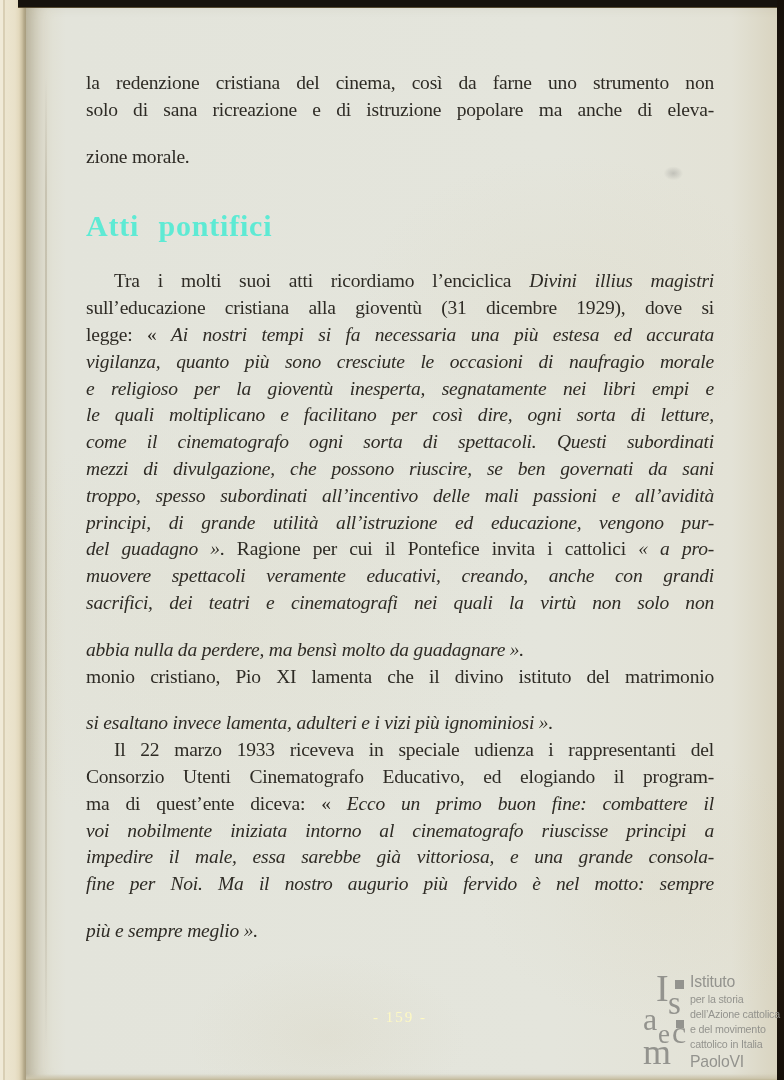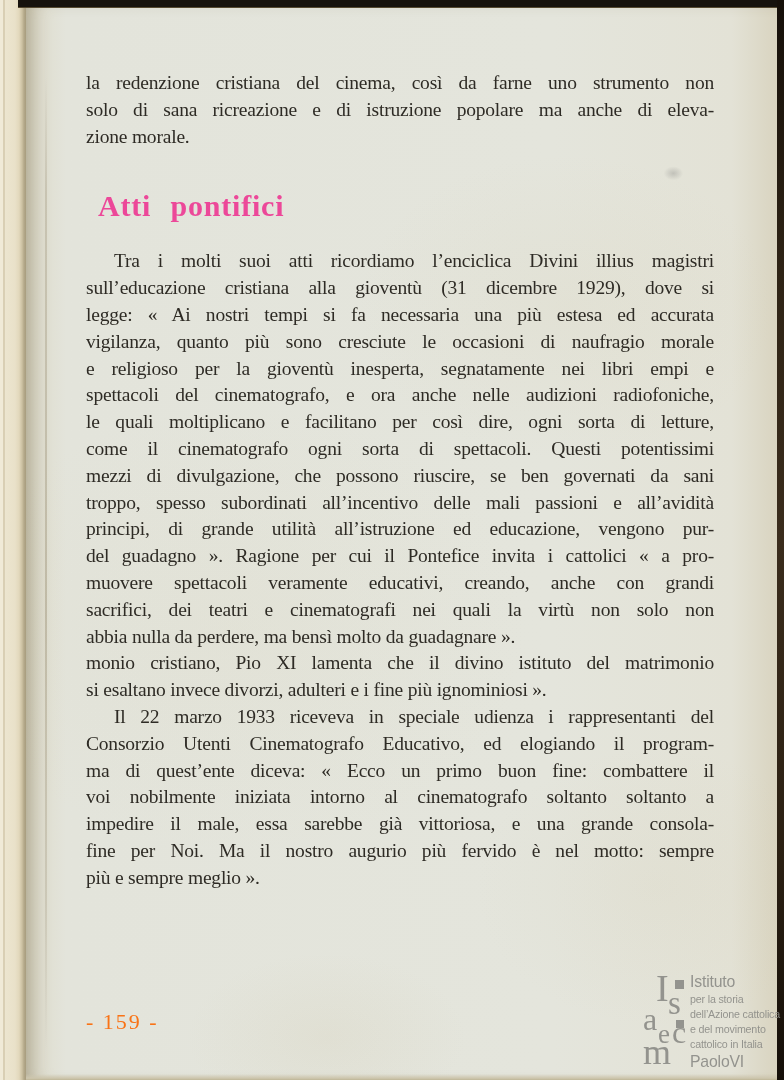--- a/index.html
+++ b/index.html
@@ -56,7 +56,7 @@
     height:26.8px;line-height:26.8px;overflow:hidden;
     text-align:justify;text-align-last:justify;text-justify:inter-word;
   }
-  .line.last{text-align-last:left;}
+  .line.last{text-align-last:left;margin-top:20px;}
   .line.ind{text-indent:28px;}
   .it{}
   .heading{

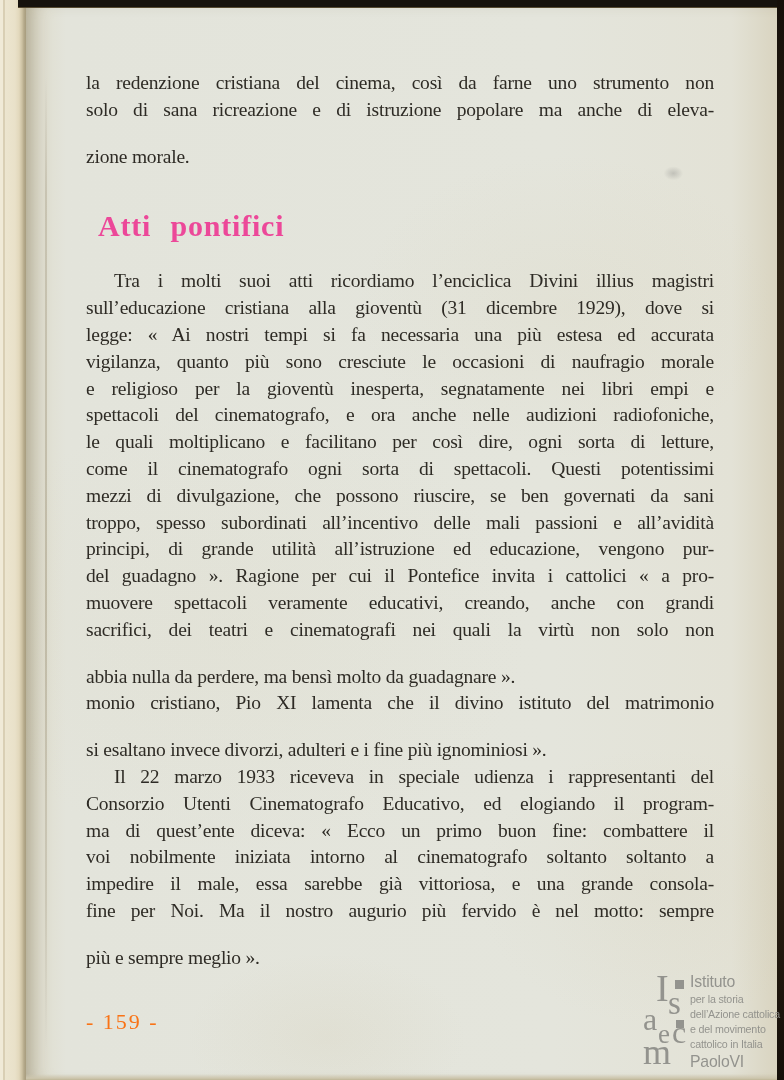--- a/index.html
+++ b/index.html
@@ -60,8 +60,8 @@
   .line.ind{text-indent:28px;}
   .it{}
   .heading{
-    margin:36px 0 22px 12px;font-size:30px;line-height:40px;font-weight:bold;
-    letter-spacing:0.8px;word-spacing:11px;color:#ec4899;
+    margin:36px 0 22px 0;font-size:30px;line-height:40px;font-weight:bold;
+    letter-spacing:0.8px;word-spacing:11px;color:#5eead4;
   }
   .page-number{
     position:absolute;left:86px;top:1009px;width:628px;text-align:left;

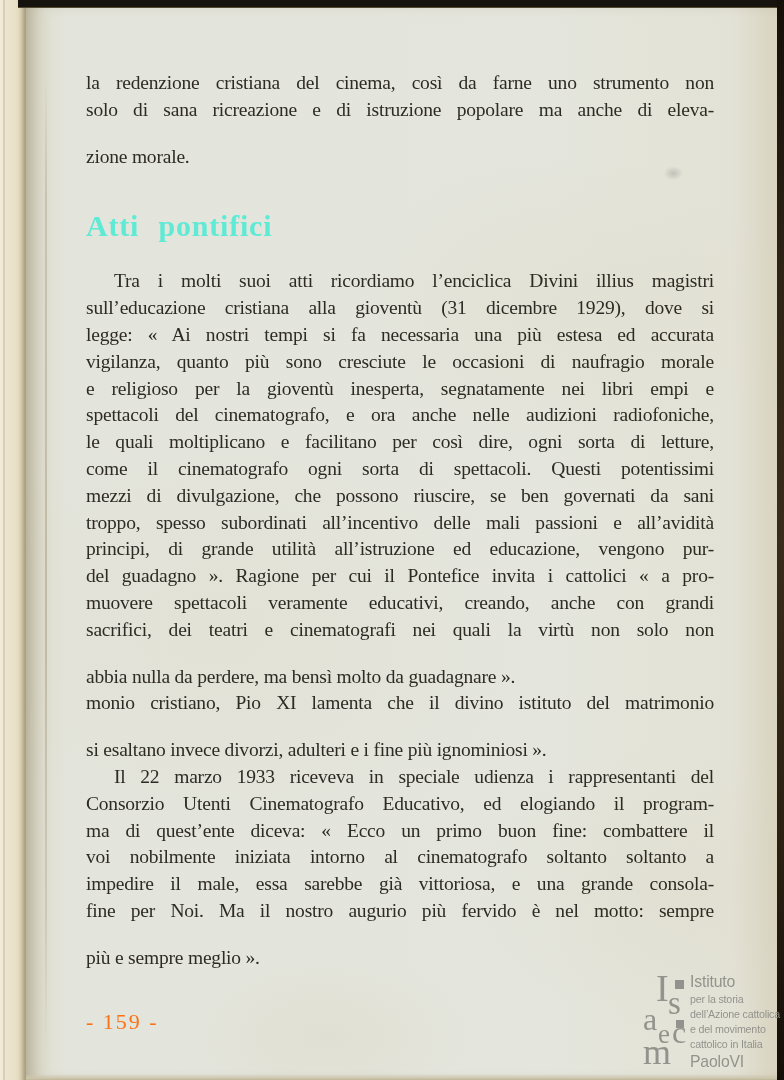--- a/index.html
+++ b/index.html
@@ -58,7 +58,7 @@
   }
   .line.last{text-align-last:left;margin-top:20px;}
   .line.ind{text-indent:28px;}
-  .it{}
+  .it{font-style:italic;}
   .heading{
     margin:36px 0 22px 0;font-size:30px;line-height:40px;font-weight:bold;
     letter-spacing:0.8px;word-spacing:11px;color:#5eead4;

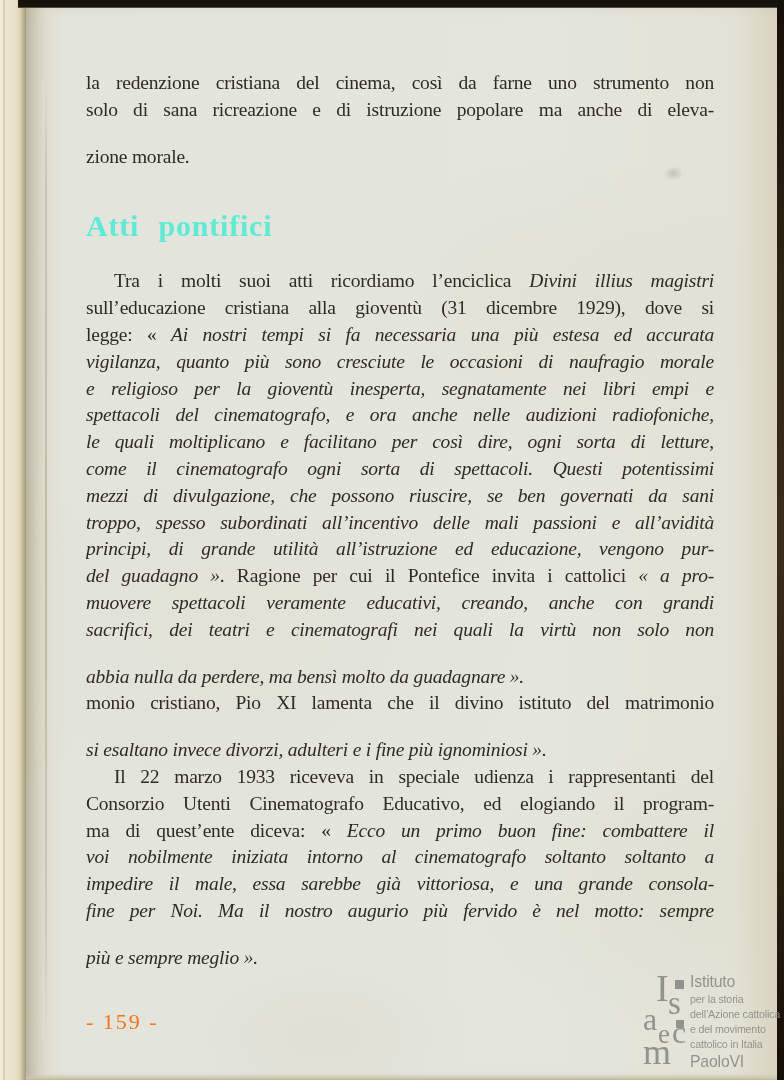--- a/index.html
+++ b/index.html
@@ -113,7 +113,6 @@
         <div class="line"><span>legge: « </span><span class="it">Ai nostri tempi si fa necessaria una più estesa ed accurata</span></div>
         <div class="line"><span class="it">vigilanza, quanto più sono cresciute le occasioni di naufragio morale</span></div>
         <div class="line"><span class="it">e religioso per la gioventù inesperta, segnatamente nei libri empi e</span></div>
-        <div class="line"><span class="it">spettacoli del cinematografo, e ora anche nelle audizioni radiofoniche,</span></div>
         <div class="line"><span class="it">le quali moltiplicano e facilitano per così dire, ogni sorta di letture,</span></div>
         <div class="line"><span class="it">come il cinematografo ogni sorta di spettacoli. Questi potentissimi</span></div>
         <div class="line"><span class="it">mezzi di divulgazione, che possono riuscire, se ben governati da sani</span></div>

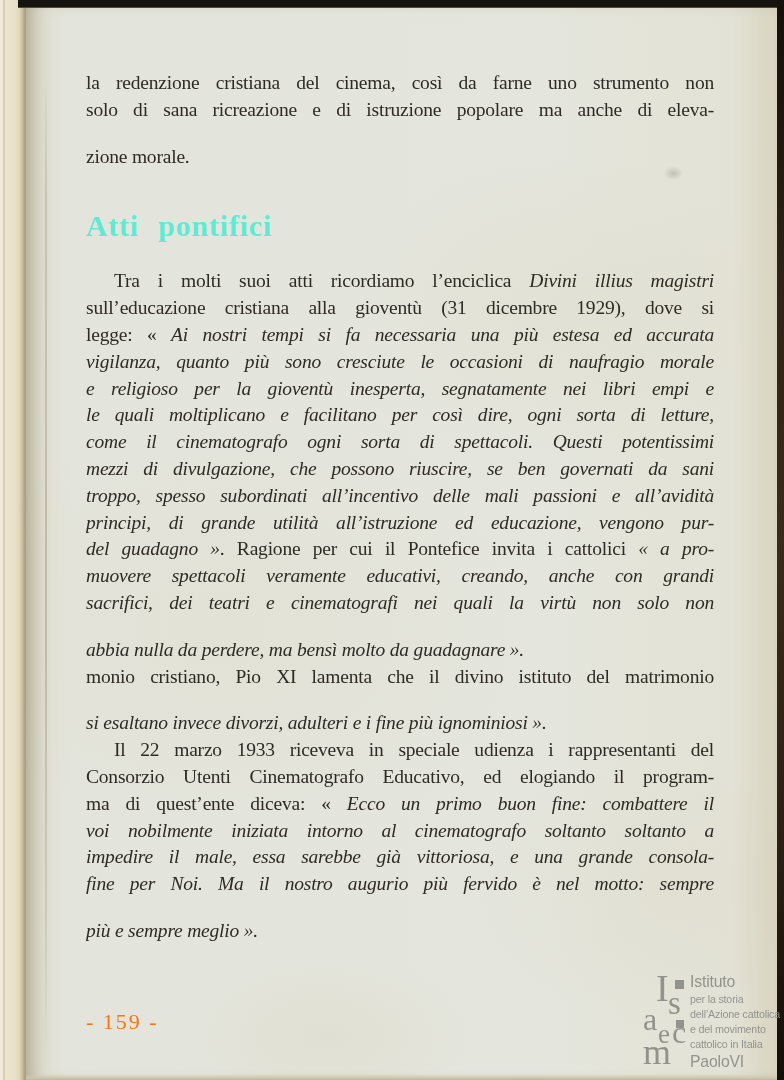--- a/index.html
+++ b/index.html
@@ -114,7 +114,7 @@
         <div class="line"><span class="it">vigilanza, quanto più sono cresciute le occasioni di naufragio morale</span></div>
         <div class="line"><span class="it">e religioso per la gioventù inesperta, segnatamente nei libri empi e</span></div>
         <div class="line"><span class="it">le quali moltiplicano e facilitano per così dire, ogni sorta di letture,</span></div>
-        <div class="line"><span class="it">come il cinematografo ogni sorta di spettacoli. Questi potentissimi</span></div>
+        <div class="line"><span class="it">come il cinematografo ogni sorta di spettacoli. Questi subordinati</span></div>
         <div class="line"><span class="it">mezzi di divulgazione, che possono riuscire, se ben governati da sani</span></div>
         <div class="line"><span class="it">troppo, spesso subordinati all’incentivo delle mali passioni e all’avidità</span></div>
         <div class="line"><span class="it">principi, di grande utilità all’istruzione ed educazione, vengono pur-</span></div>

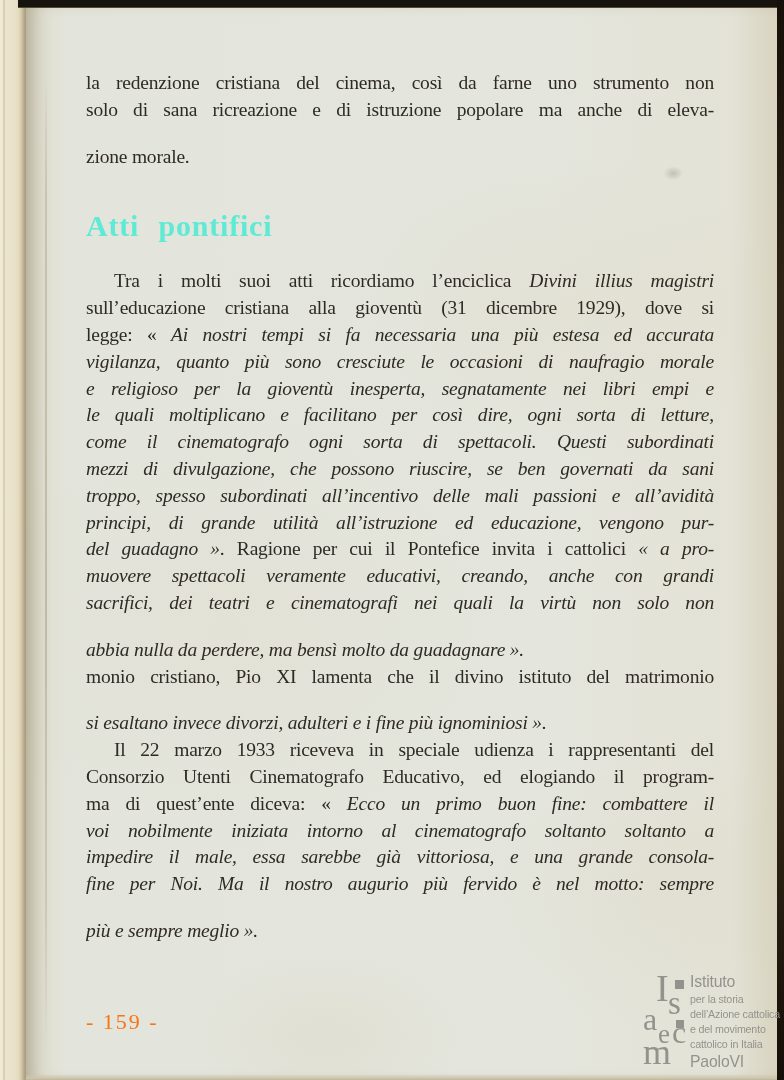--- a/index.html
+++ b/index.html
@@ -125,7 +125,7 @@
       </div>
       <div>
         <div class="line"><span>monio cristiano, Pio XI lamenta che il divino istituto del matrimonio</span></div>
-        <div class="line last"><span class="it">si esaltano invece divorzi, adulteri e i fine più ignominiosi ».</span></div>
+        <div class="line last"><span class="it">si esaltano invece lamenta, adulteri e i vizi più ignominiosi ».</span></div>
       </div>
       <div>
         <div class="line ind"><span>Il 22 marzo 1933 riceveva in speciale udienza i rappresentanti del</span></div>

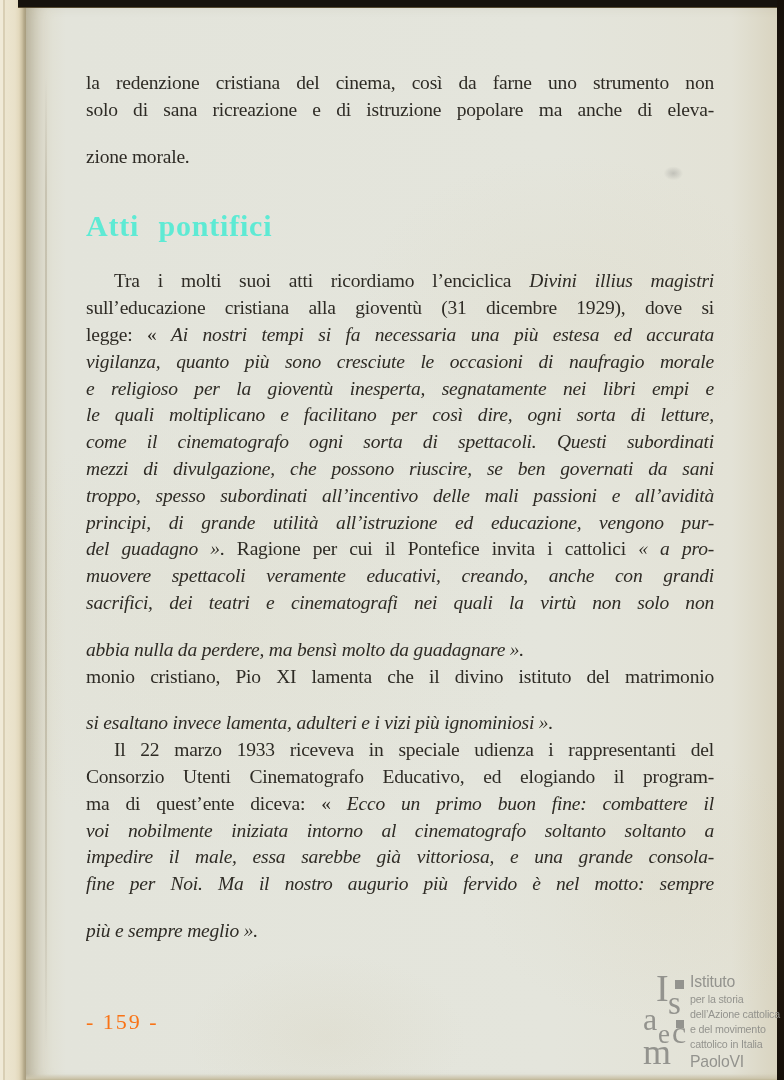--- a/index.html
+++ b/index.html
@@ -131,7 +131,7 @@
         <div class="line ind"><span>Il 22 marzo 1933 riceveva in speciale udienza i rappresentanti del</span></div>
         <div class="line"><span>Consorzio Utenti Cinematografo Educativo, ed elogiando il program-</span></div>
         <div class="line"><span>ma di quest’ente diceva: « </span><span class="it">Ecco un primo buon fine: combattere il</span></div>
-        <div class="line"><span class="it">voi nobilmente iniziata intorno al cinematografo soltanto soltanto a</span></div>
+        <div class="line"><span class="it">voi nobilmente iniziata intorno al cinematografo riuscisse principi a</span></div>
         <div class="line"><span class="it">impedire il male, essa sarebbe già vittoriosa, e una grande consola-</span></div>
         <div class="line"><span class="it">fine per Noi. Ma il nostro augurio più fervido è nel motto: sempre</span></div>
         <div class="line last"><span class="it">più e sempre meglio ».</span></div>

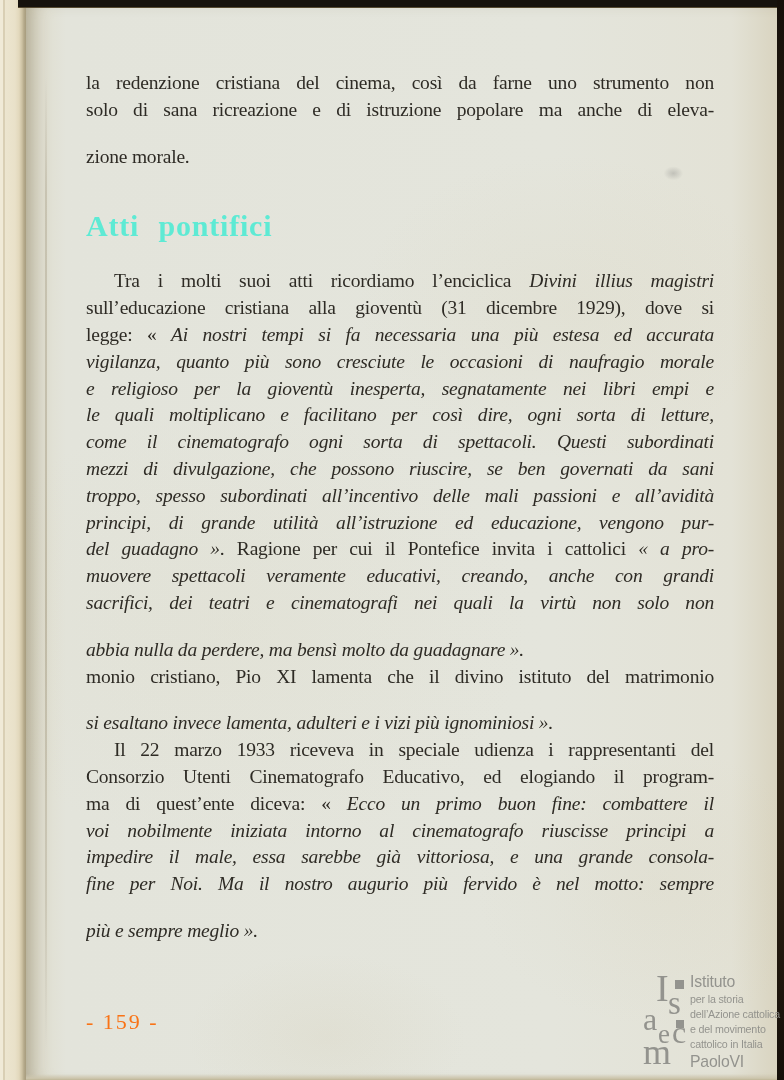--- a/index.html
+++ b/index.html
@@ -64,8 +64,8 @@
     letter-spacing:0.8px;word-spacing:11px;color:#5eead4;
   }
   .page-number{
-    position:absolute;left:86px;top:1009px;width:628px;text-align:left;
-    font-size:22px;letter-spacing:2px;color:#f97316;
+    position:absolute;left:86px;top:1009px;width:628px;text-align:center;
+    font-size:15px;letter-spacing:2px;color:#fef9c3;
   }
   
   .watermark{position:absolute;left:643px;top:972px;width:135px;height:95px;color:#8d8d88;opacity:0.92;}

